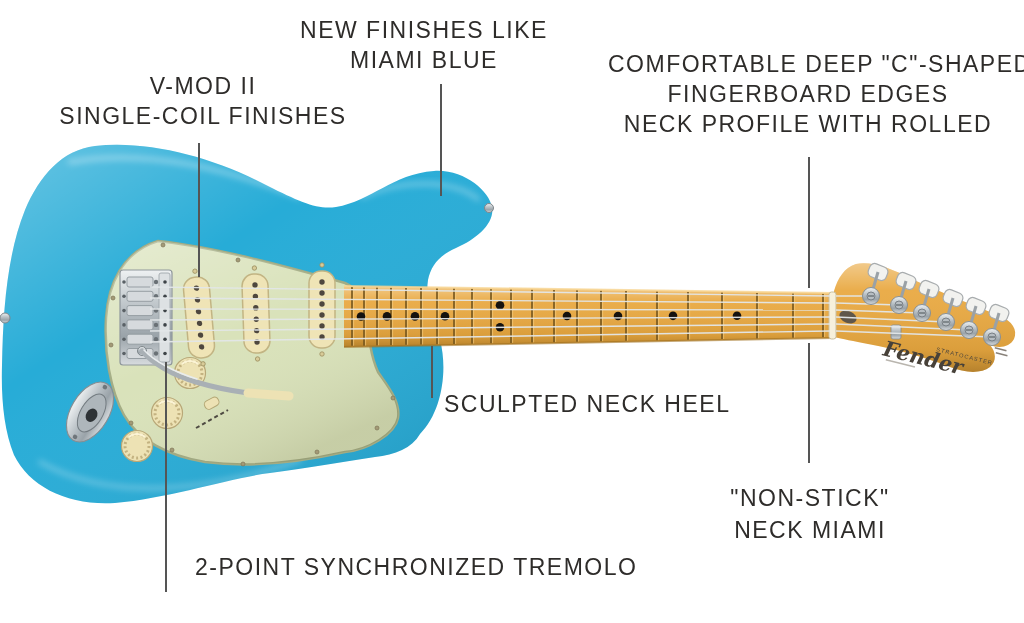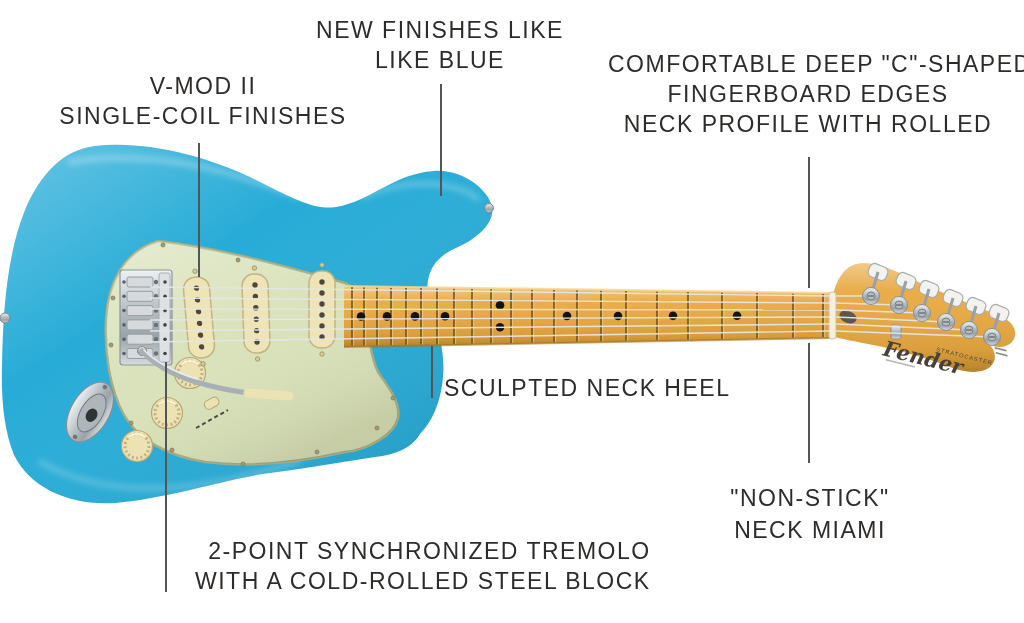--- a/index.html
+++ b/index.html
@@ -385,7 +385,7 @@
     </g>
   </svg>
 
-  <div class="callout center" style="left:290px;top:15px;width:300px;">
+  <div class="callout center" style="left:274px;top:15px;width:300px;">
     <div>NEW FINISHES LIKE</div>
     <div>LIKE BLUE</div>
   </div>

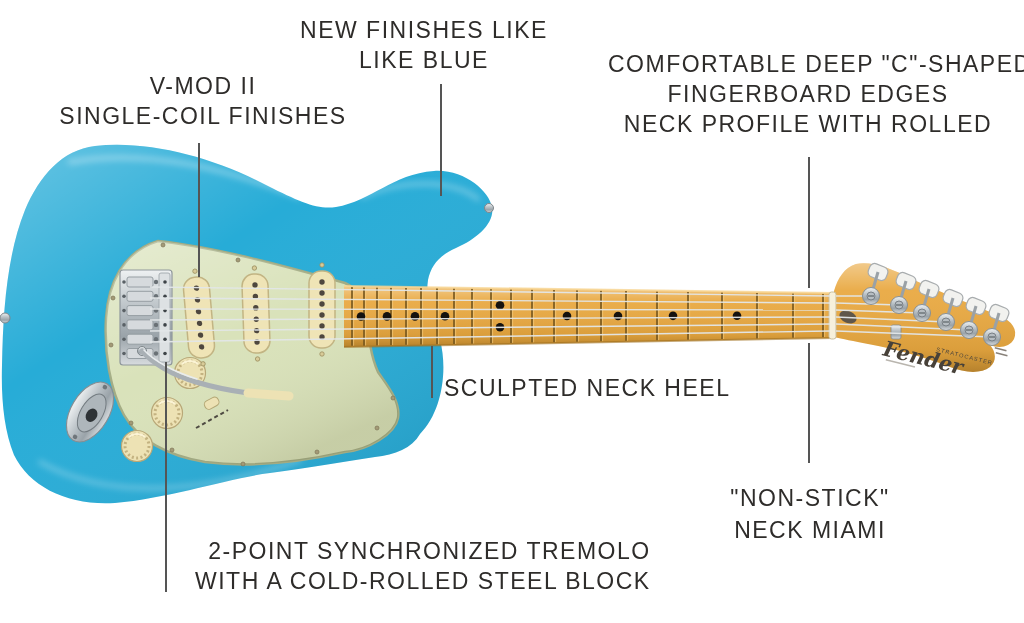--- a/index.html
+++ b/index.html
@@ -387,7 +387,7 @@
 
   <div class="callout center" style="left:274px;top:15px;width:300px;">
     <div>NEW FINISHES LIKE</div>
-    <div>LIKE BLUE</div>
+    <div>MIAMI BLUE</div>
   </div>
 
   <div class="callout center" style="left:53px;top:71px;width:300px;">

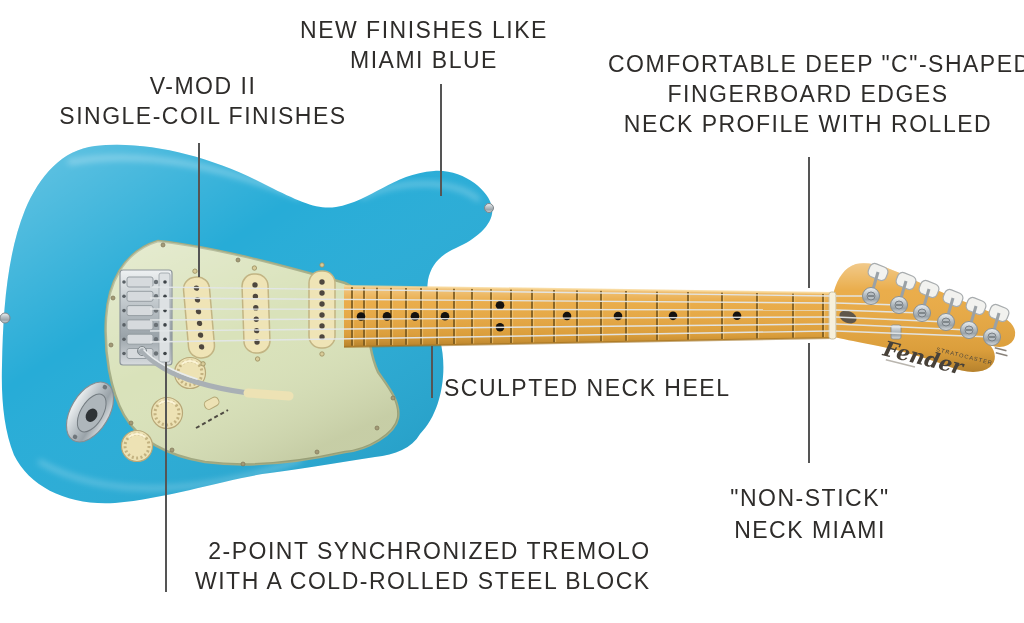--- a/index.html
+++ b/index.html
@@ -9,7 +9,7 @@
   .callout{position:absolute;color:var(--text,#2e2c2a);font-size:23px;line-height:30px;
            letter-spacing:1.5px;white-space:nowrap;}
   .callout.center{text-align:center;}
-  .callout.left{text-align:right;}
+  .callout.left{text-align:center;margin-top:16px;}
   svg{position:absolute;inset:0;}
 </style>
 </head>

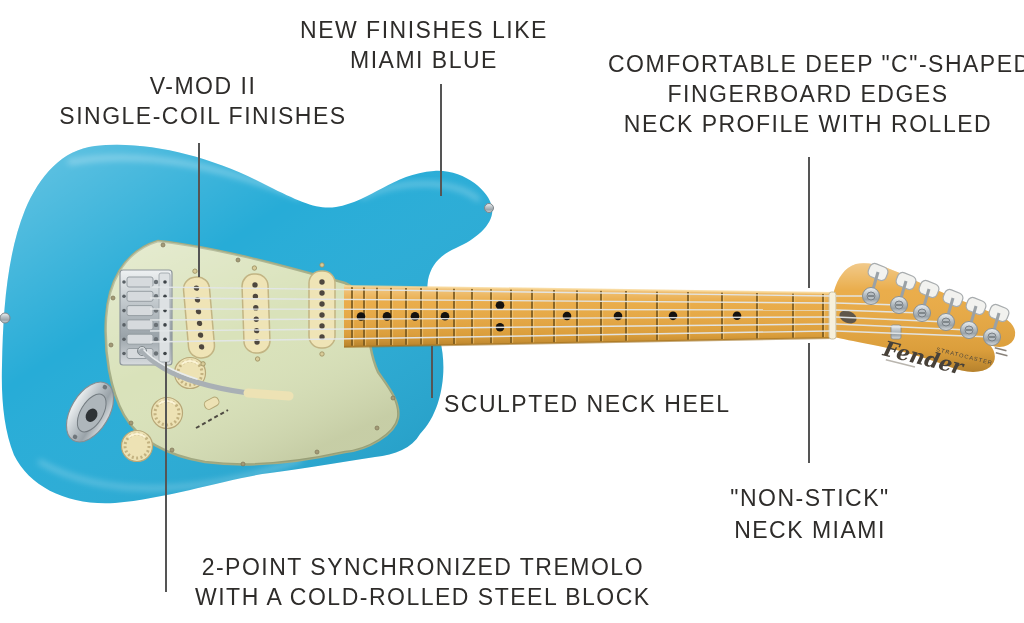--- a/index.html
+++ b/index.html
@@ -407,7 +407,6 @@
 
   <div class="callout left" style="left:195px;top:536px;">
     <div>2-POINT SYNCHRONIZED TREMOLO</div>
-    <div>WITH A COLD-ROLLED STEEL BLOCK</div>
   </div>
 
   <div class="callout center" style="left:660px;top:482px;width:300px;line-height:32px;">

